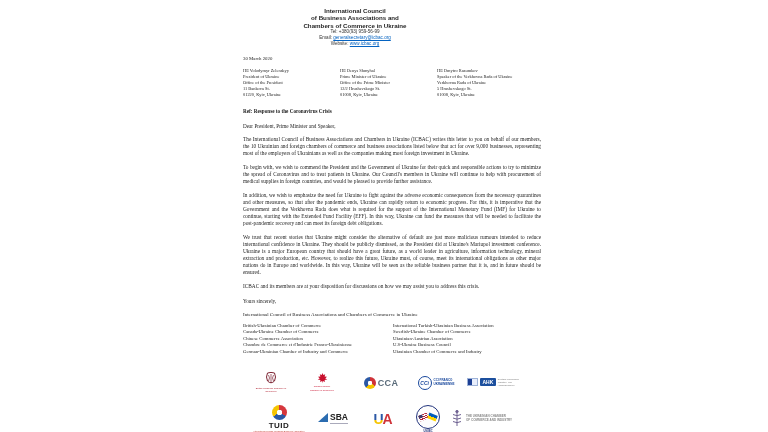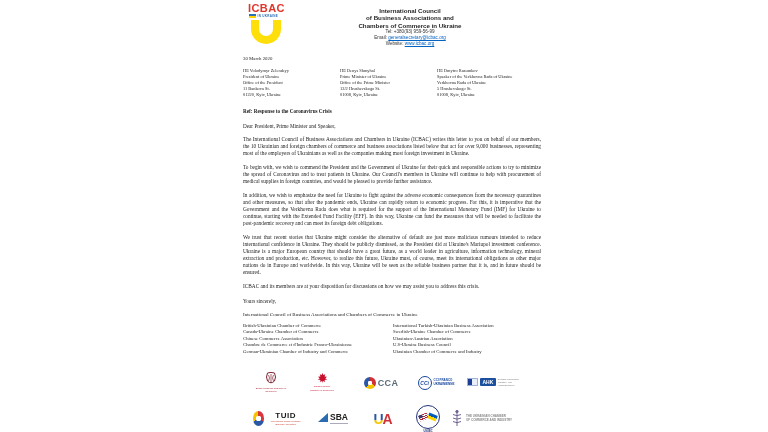--- a/index.html
+++ b/index.html
@@ -104,14 +104,6 @@
 <div class="page">
 
   <div class="letterhead">
-    <div class="icbac-logo">
-      <span class="icbac-acronym">ICBAC</span>
-      <div class="icbac-tagline">
-        <span class="icbac-flag"></span>
-        <span class="icbac-tagline-text">IN UKRAINE</span>
-      </div>
-      <div class="icbac-u"></div>
-    </div>
     <div class="letterhead-text">
       <div class="lh-title">International Council</div>
       <div class="lh-title">of Business Associations and</div>

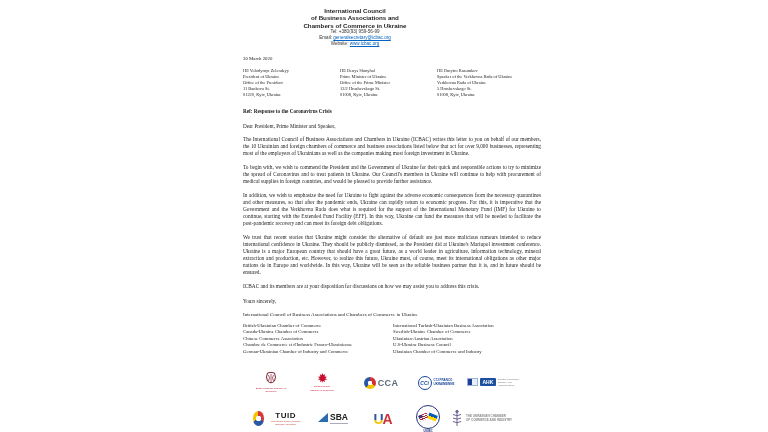--- a/index.html
+++ b/index.html
@@ -68,7 +68,7 @@
   .ahk-box{background:#1c4f9e;color:#fff;font-weight:bold;font-size:5px;padding:1px 2.5px;border-radius:1px;}
   .ahk-caption{font-size:2.3px;color:#777;line-height:2.7px;text-align:left;width:34px;}
 
-  .tuid{width:52px;flex-direction:row;gap:2px;}
+  .tuid{width:52px;flex-direction:column;gap:2px;}
   .tuid-wheel{width:15px;height:15px;border-radius:50%;
     background:radial-gradient(circle at 50% 50%, #ffffff 0 2.6px, rgba(255,255,255,0) 3px),
     conic-gradient(#d6373d 0 33%,#2b58a5 33% 66%,#f5c400 66%);}

